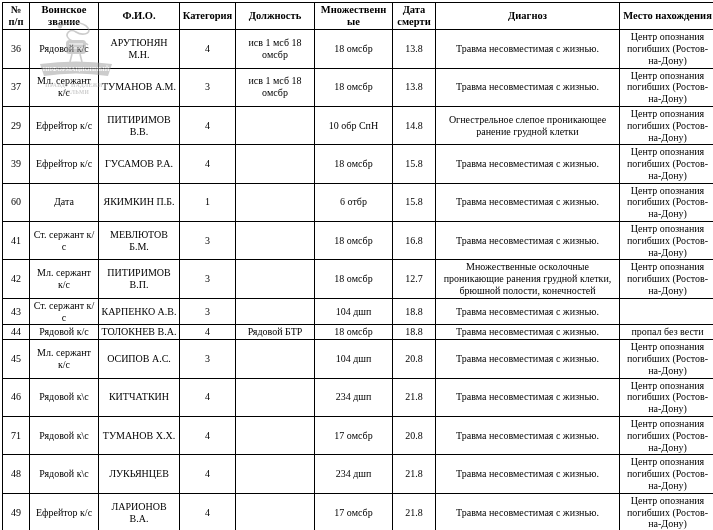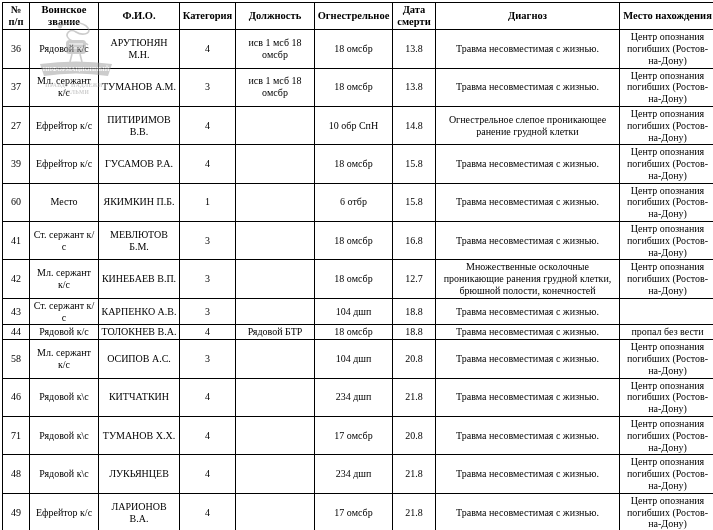--- a/index.html
+++ b/index.html
@@ -85,7 +85,7 @@
           <th>Ф.И.О.</th>
           <th>Категория</th>
           <th>Должность</th>
-          <th>Огнестрельное</th>
+          <th>Множественные</th>
           <th>Дата смерти</th>
           <th>Диагноз</th>
           <th>Место нахождения</th>

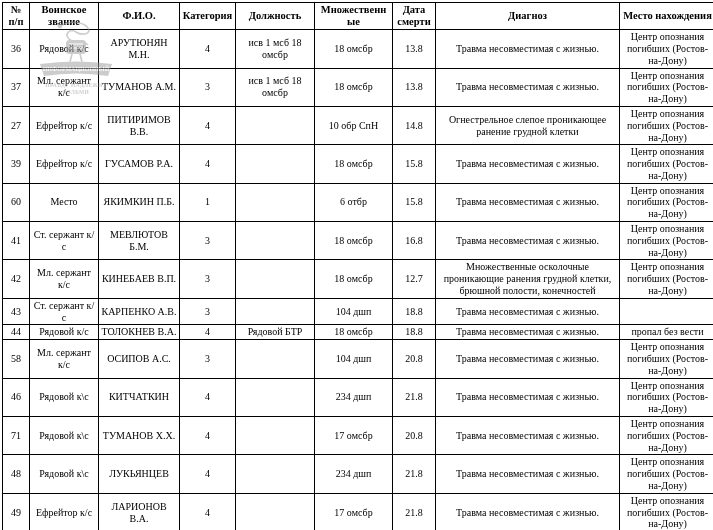--- a/index.html
+++ b/index.html
@@ -115,7 +115,7 @@
           <td>Центр опознания погибших (Ростов-на-Дону)</td>
         </tr>
         <tr>
-          <td>27</td>
+          <td>29</td>
           <td>Ефрейтор к/с</td>
           <td>ПИТИРИМОВ В.В.</td>
           <td>4</td>

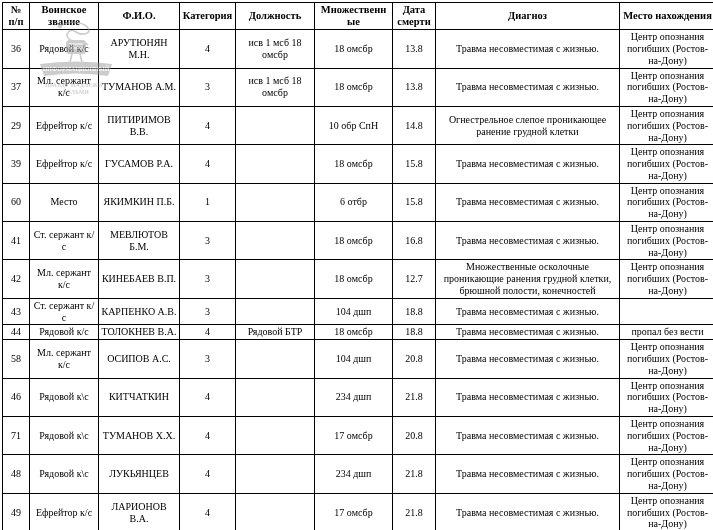--- a/index.html
+++ b/index.html
@@ -138,7 +138,7 @@
         </tr>
         <tr>
           <td>60</td>
-          <td>Место</td>
+          <td>Дата</td>
           <td>ЯКИМКИН П.Б.</td>
           <td>1</td>
           <td></td>

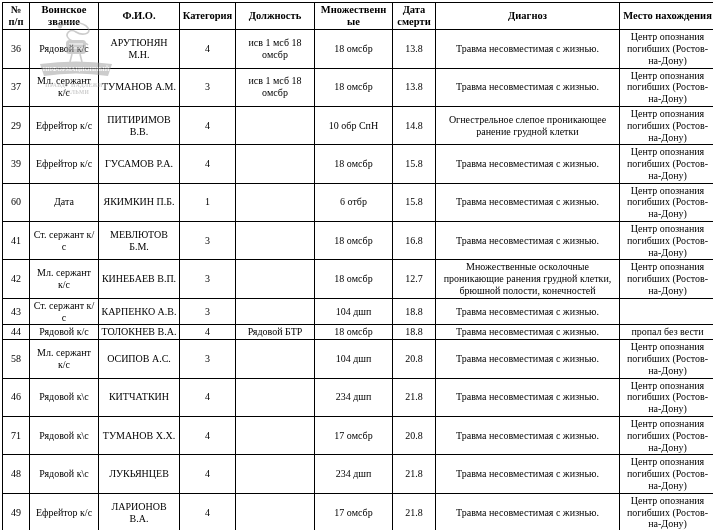--- a/index.html
+++ b/index.html
@@ -161,7 +161,7 @@
         <tr>
           <td>42</td>
           <td>Мл. сержант к/с</td>
-          <td>КИНЕБАЕВ В.П.</td>
+          <td>ПИТИРИМОВ В.П.</td>
           <td>3</td>
           <td></td>
           <td>18 омсбр</td>

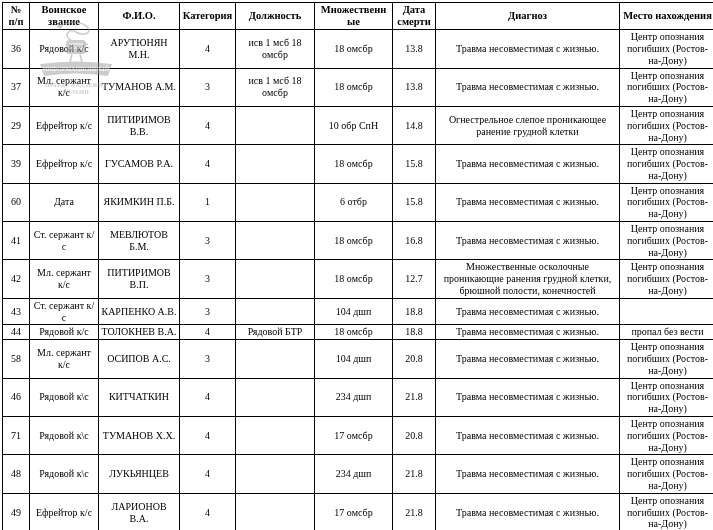--- a/index.html
+++ b/index.html
@@ -192,7 +192,7 @@
           <td>пропал без вести</td>
         </tr>
         <tr>
-          <td>58</td>
+          <td>45</td>
           <td>Мл. сержант к/с</td>
           <td>ОСИПОВ А.С.</td>
           <td>3</td>

